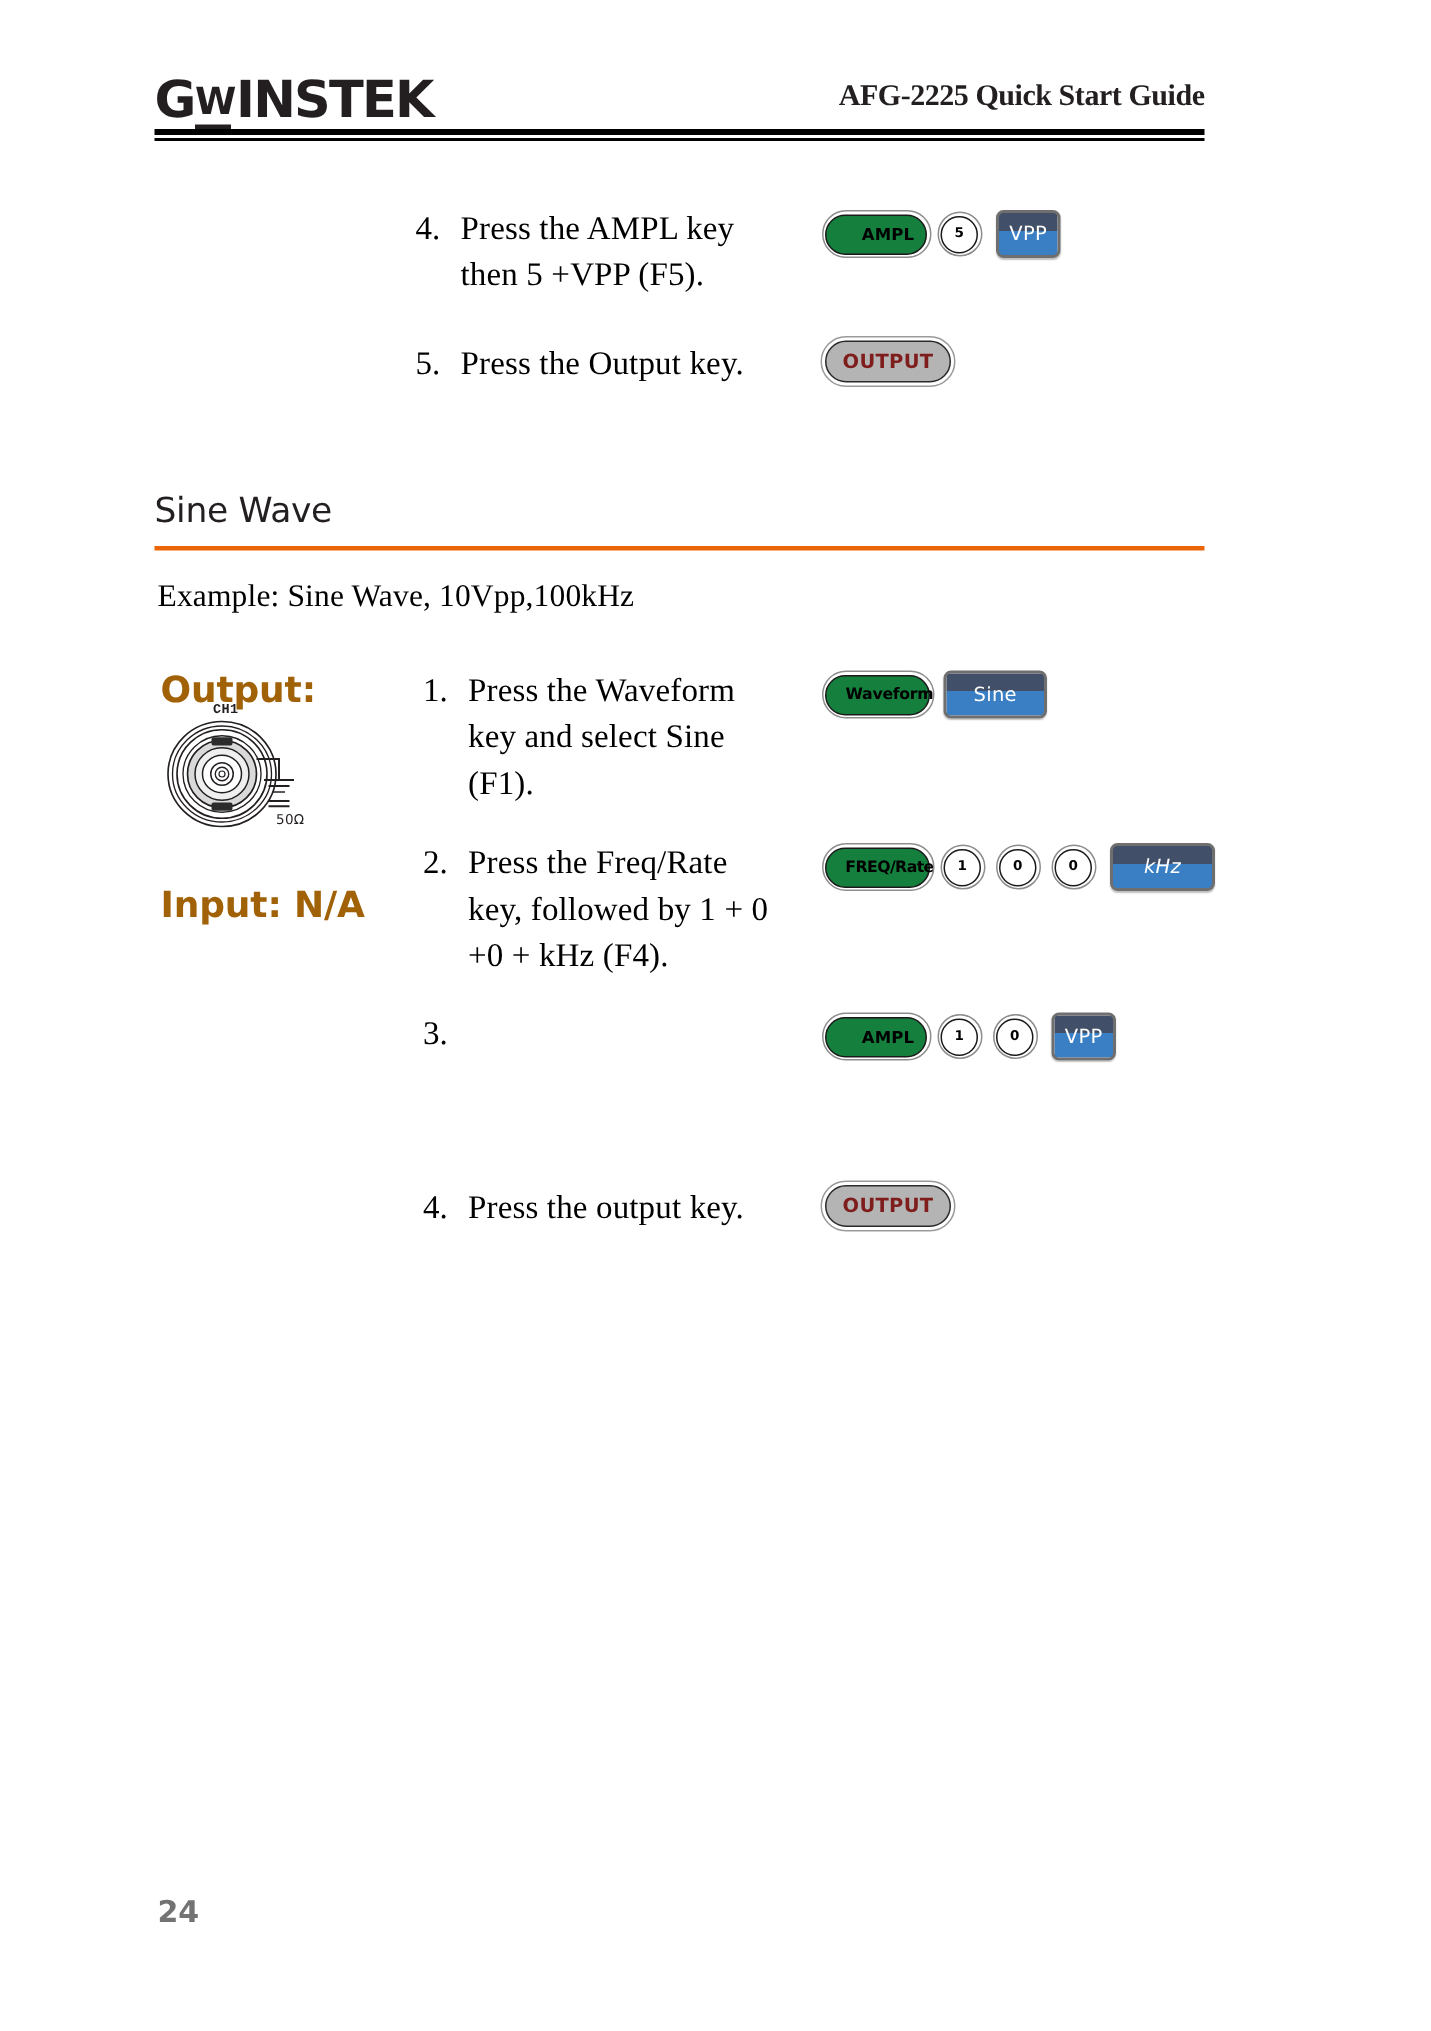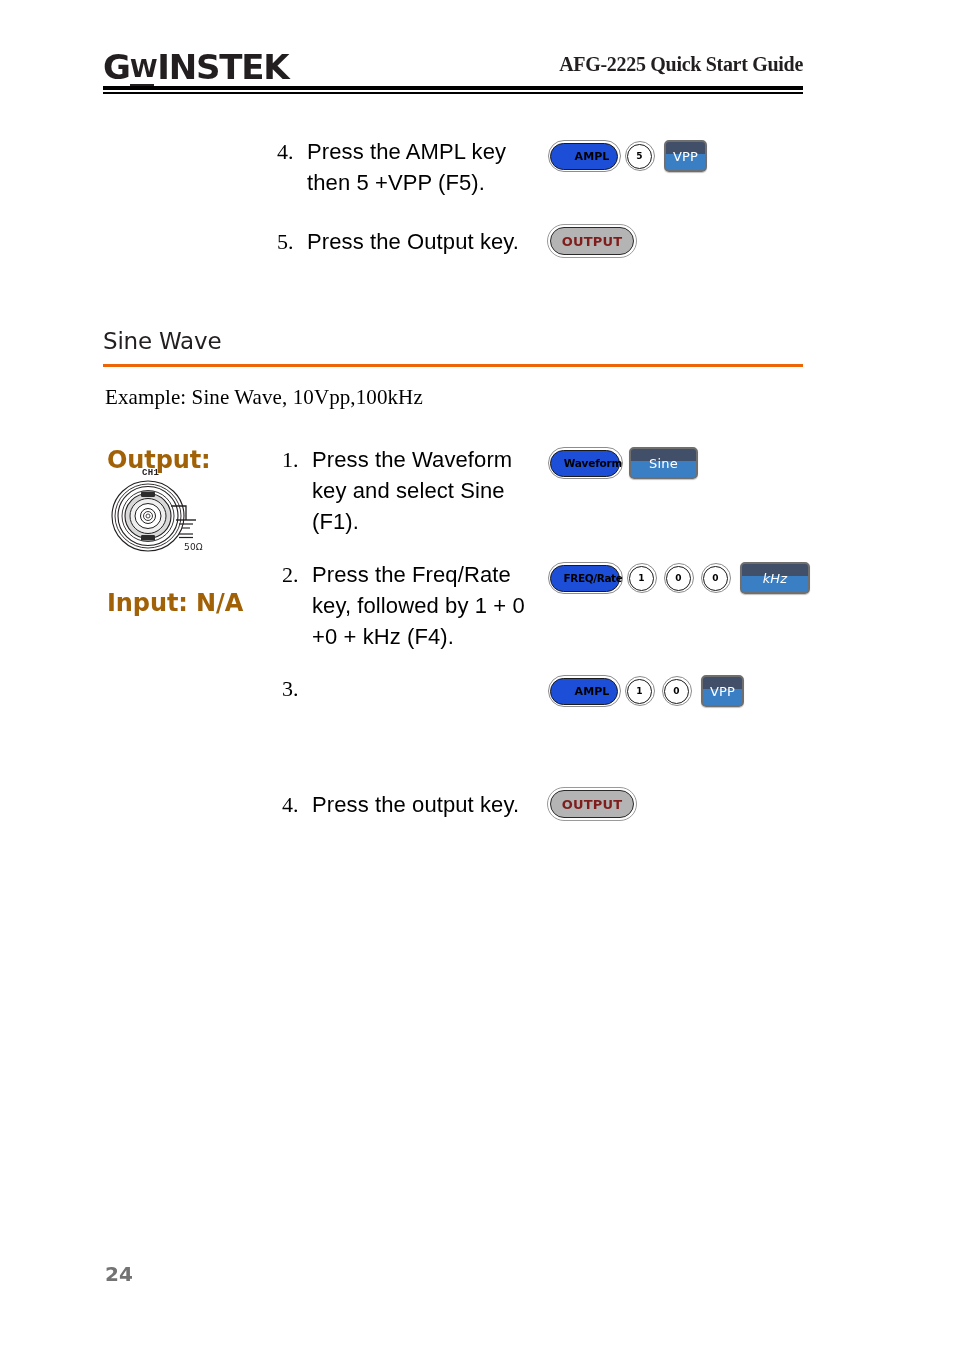--- a/index.html
+++ b/index.html
@@ -102,7 +102,7 @@
     text-align: left;
   }
   .step-text {
-    font-family: Liberation Sans, sans-serif;
+    font-family: Liberation Serif, serif;
     font-size: 22px;
     line-height: 31px;
     letter-spacing: 0.1px;

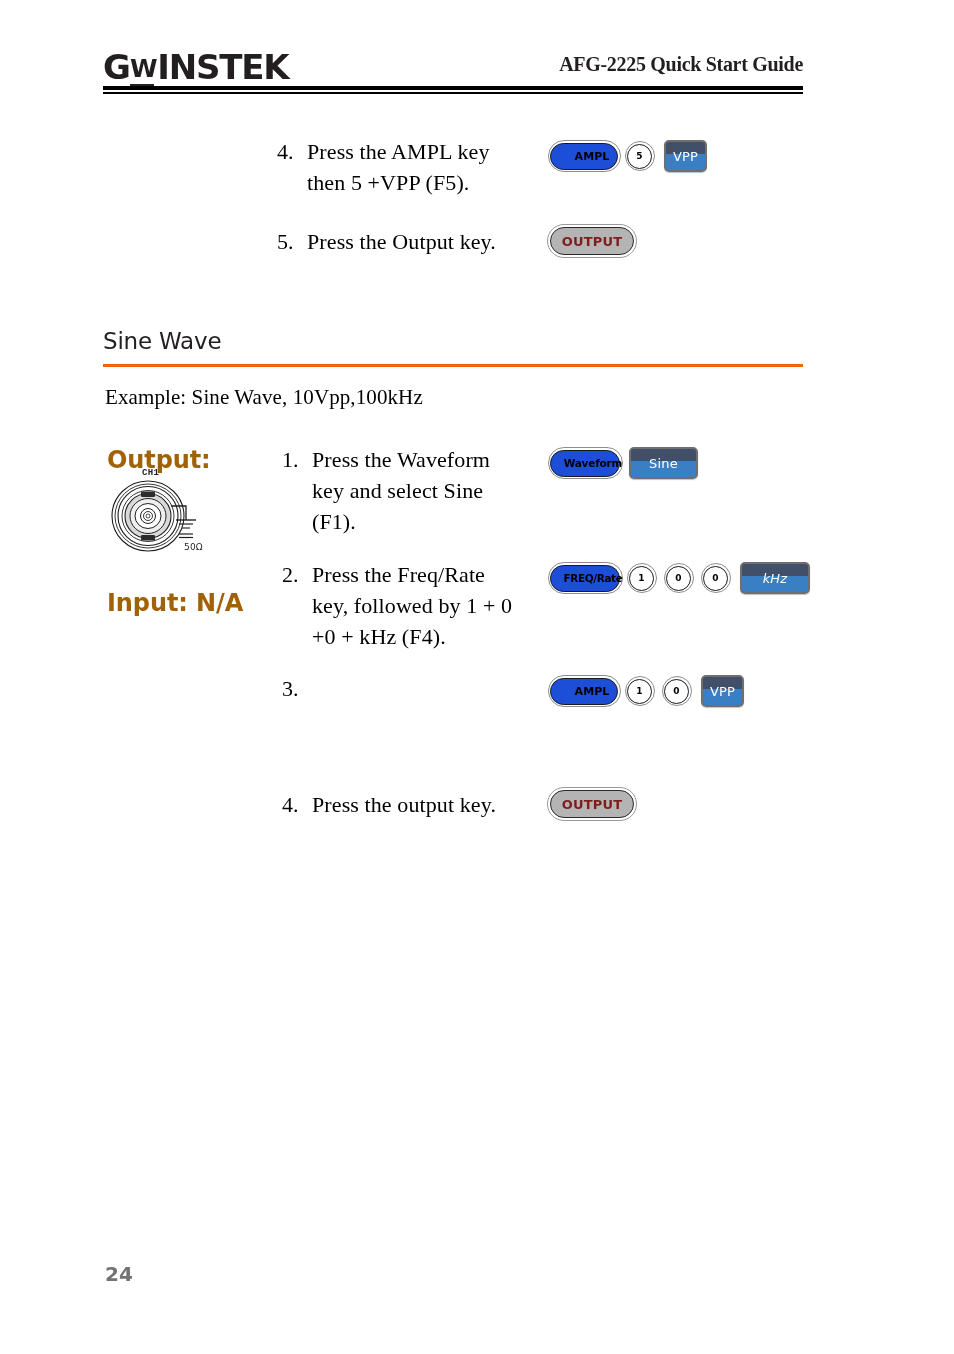--- a/index.html
+++ b/index.html
@@ -126,7 +126,7 @@
     height: 27px;
     border-radius: 14px;
     border: 1.4px solid #1a1a1a;
-    background: #1d4ed8;
+    background: #15803d;
     font-family: "DejaVu Sans", sans-serif;
     font-weight: bold;
     font-size: 11px;

